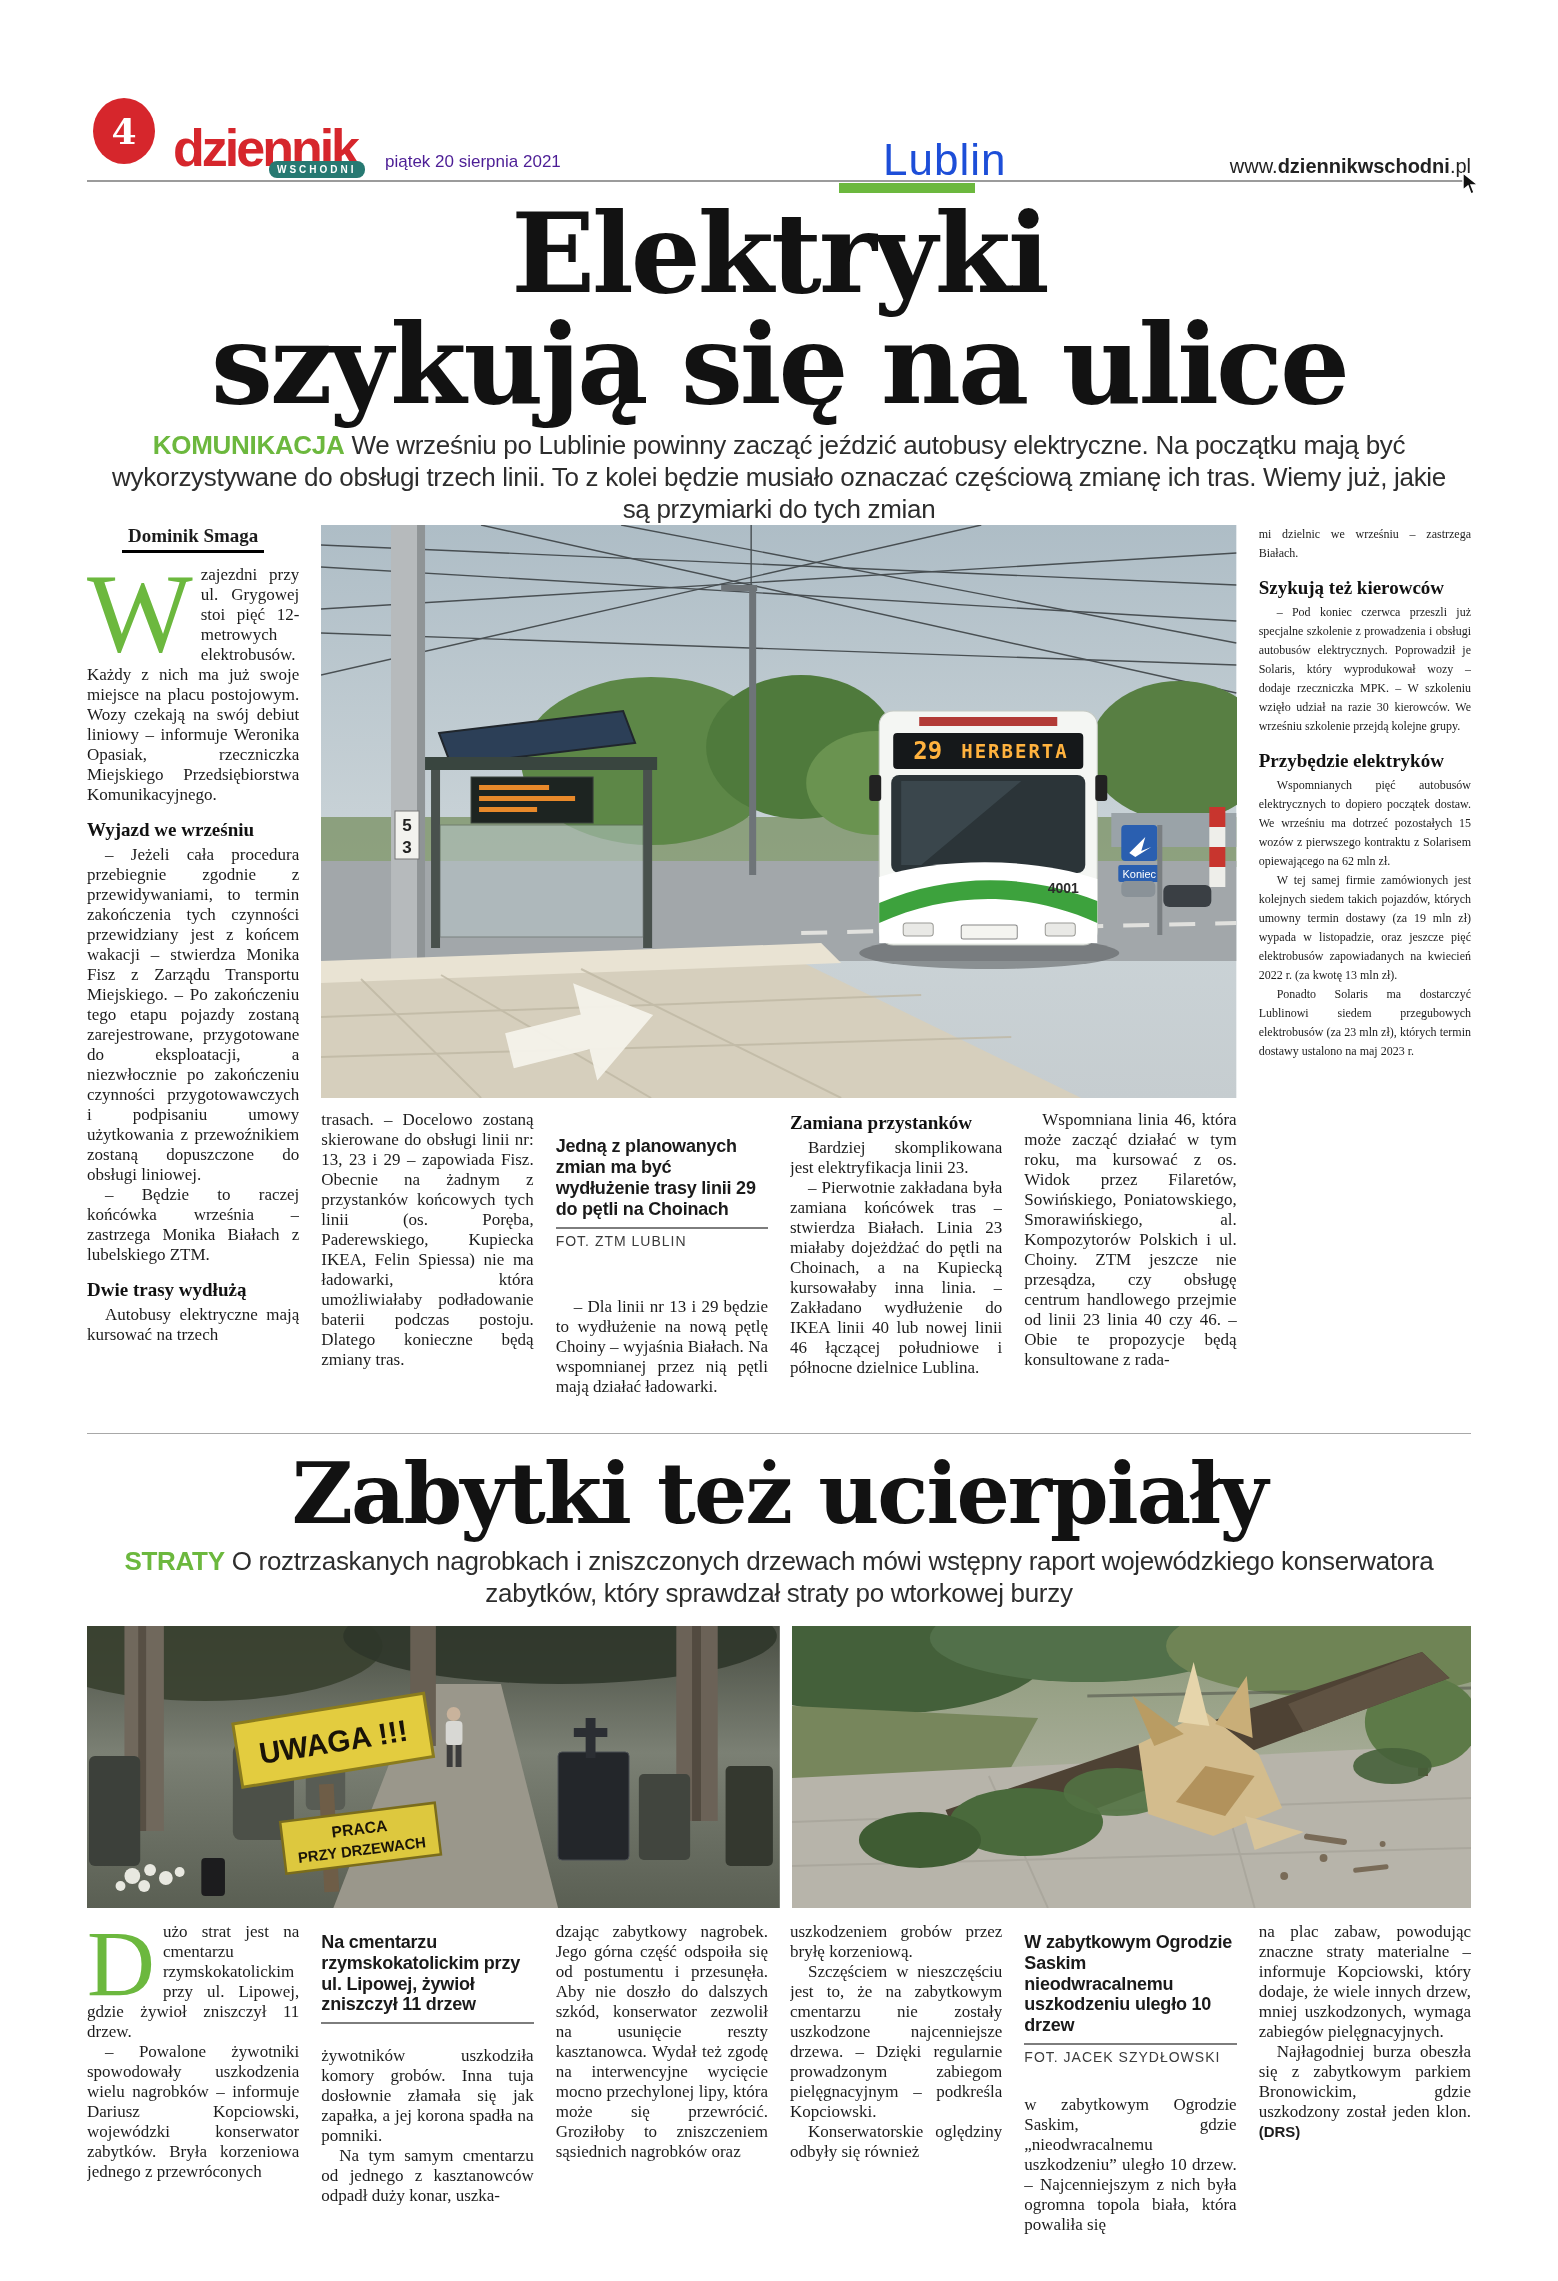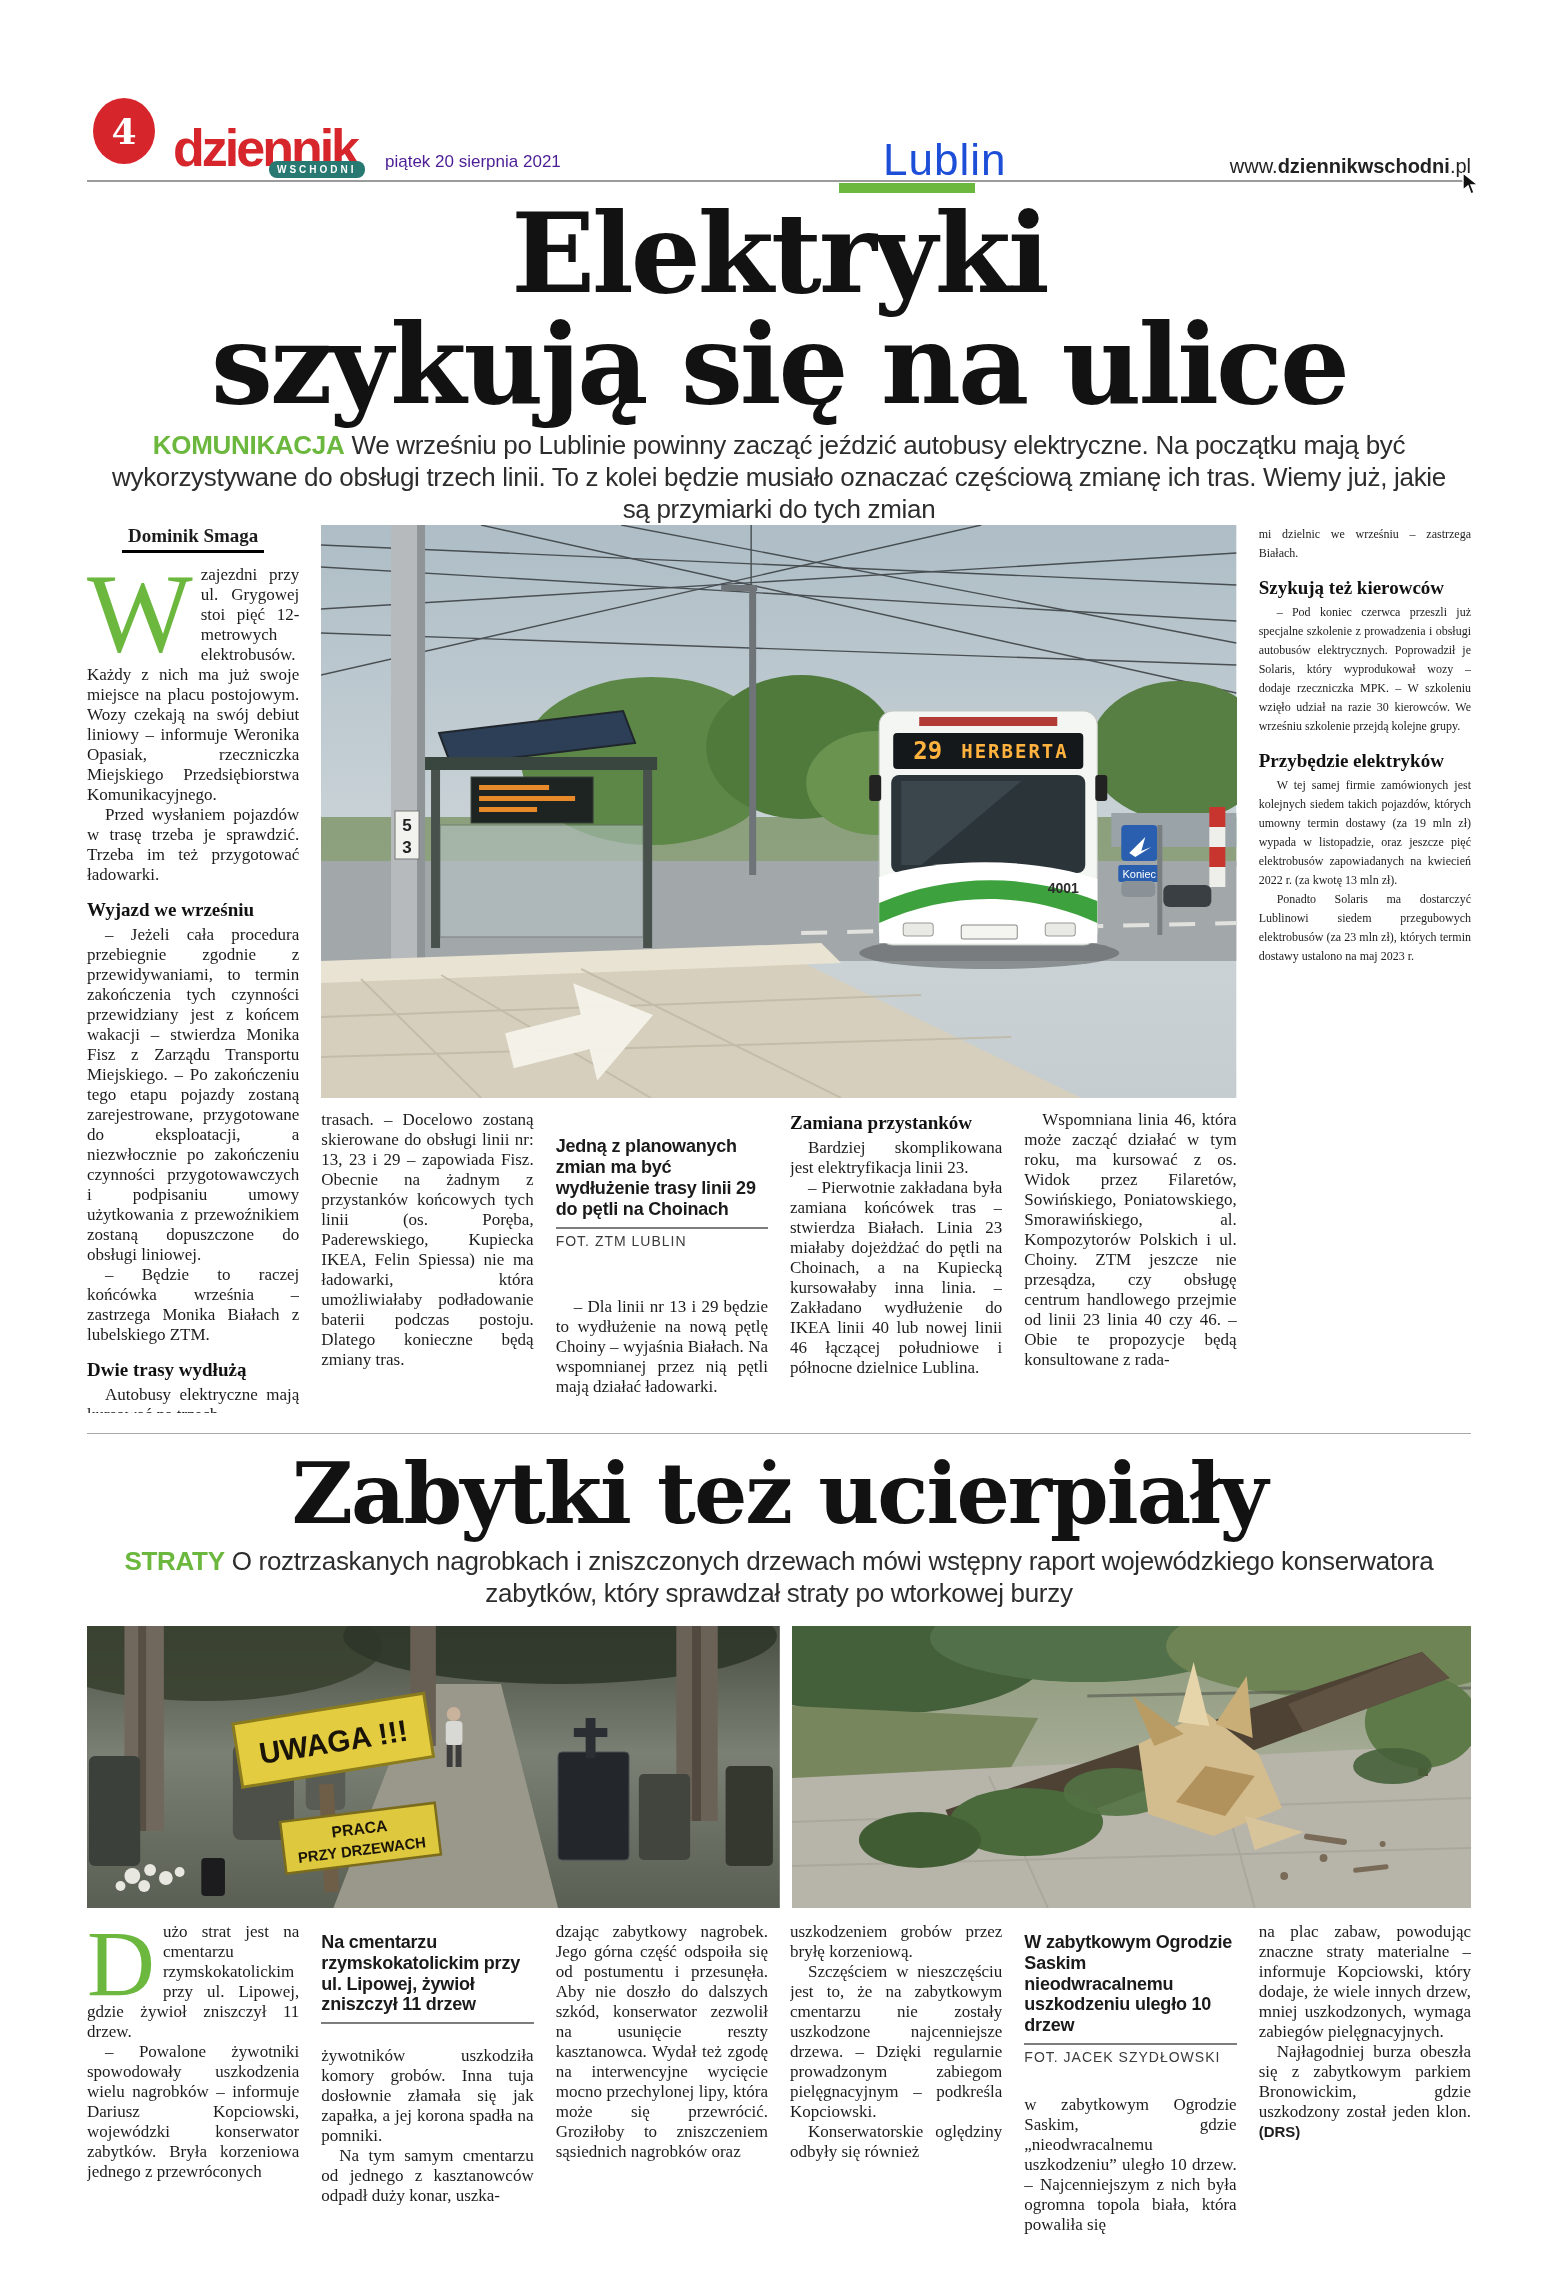--- a/index.html
+++ b/index.html
@@ -275,6 +275,7 @@
         <h3 class="subhead">Szykują też kierowców</h3>
         <p class="body-p ind">– Pod koniec czerwca przeszli już specjalne szkolenie z prowadzenia i obsługi autobusów elektrycznych. Poprowadził je Solaris, który wyprodukował wozy – dodaje rzeczniczka MPK. – W szkoleniu wzięło udział na razie 30 kierowców. We wrześniu szkolenie przejdą kolejne grupy.</p>
         <h3 class="subhead">Przybędzie elektryków</h3>
+        <p class="body-p ind">Wspomnianych pięć autobusów elektrycznych to dopiero początek dostaw. We wrześniu ma dotrzeć pozostałych 15 wozów z pierwszego kontraktu z Solarisem opiewającego na 62 mln zł.</p>
         <p class="body-p ind">W tej samej firmie zamówionych jest kolejnych siedem takich pojazdów, których umowny termin dostawy (za 19 mln zł) wypada w listopadzie, oraz jeszcze pięć elektrobusów zapowiadanych na kwiecień 2022 r. (za kwotę 13 mln zł).</p>
         <p class="body-p ind">Ponadto Solaris ma dostarczyć Lublinowi siedem przegubowych elektrobusów (za 23 mln zł), których termin dostawy ustalono na maj 2023 r.</p>
       </div>

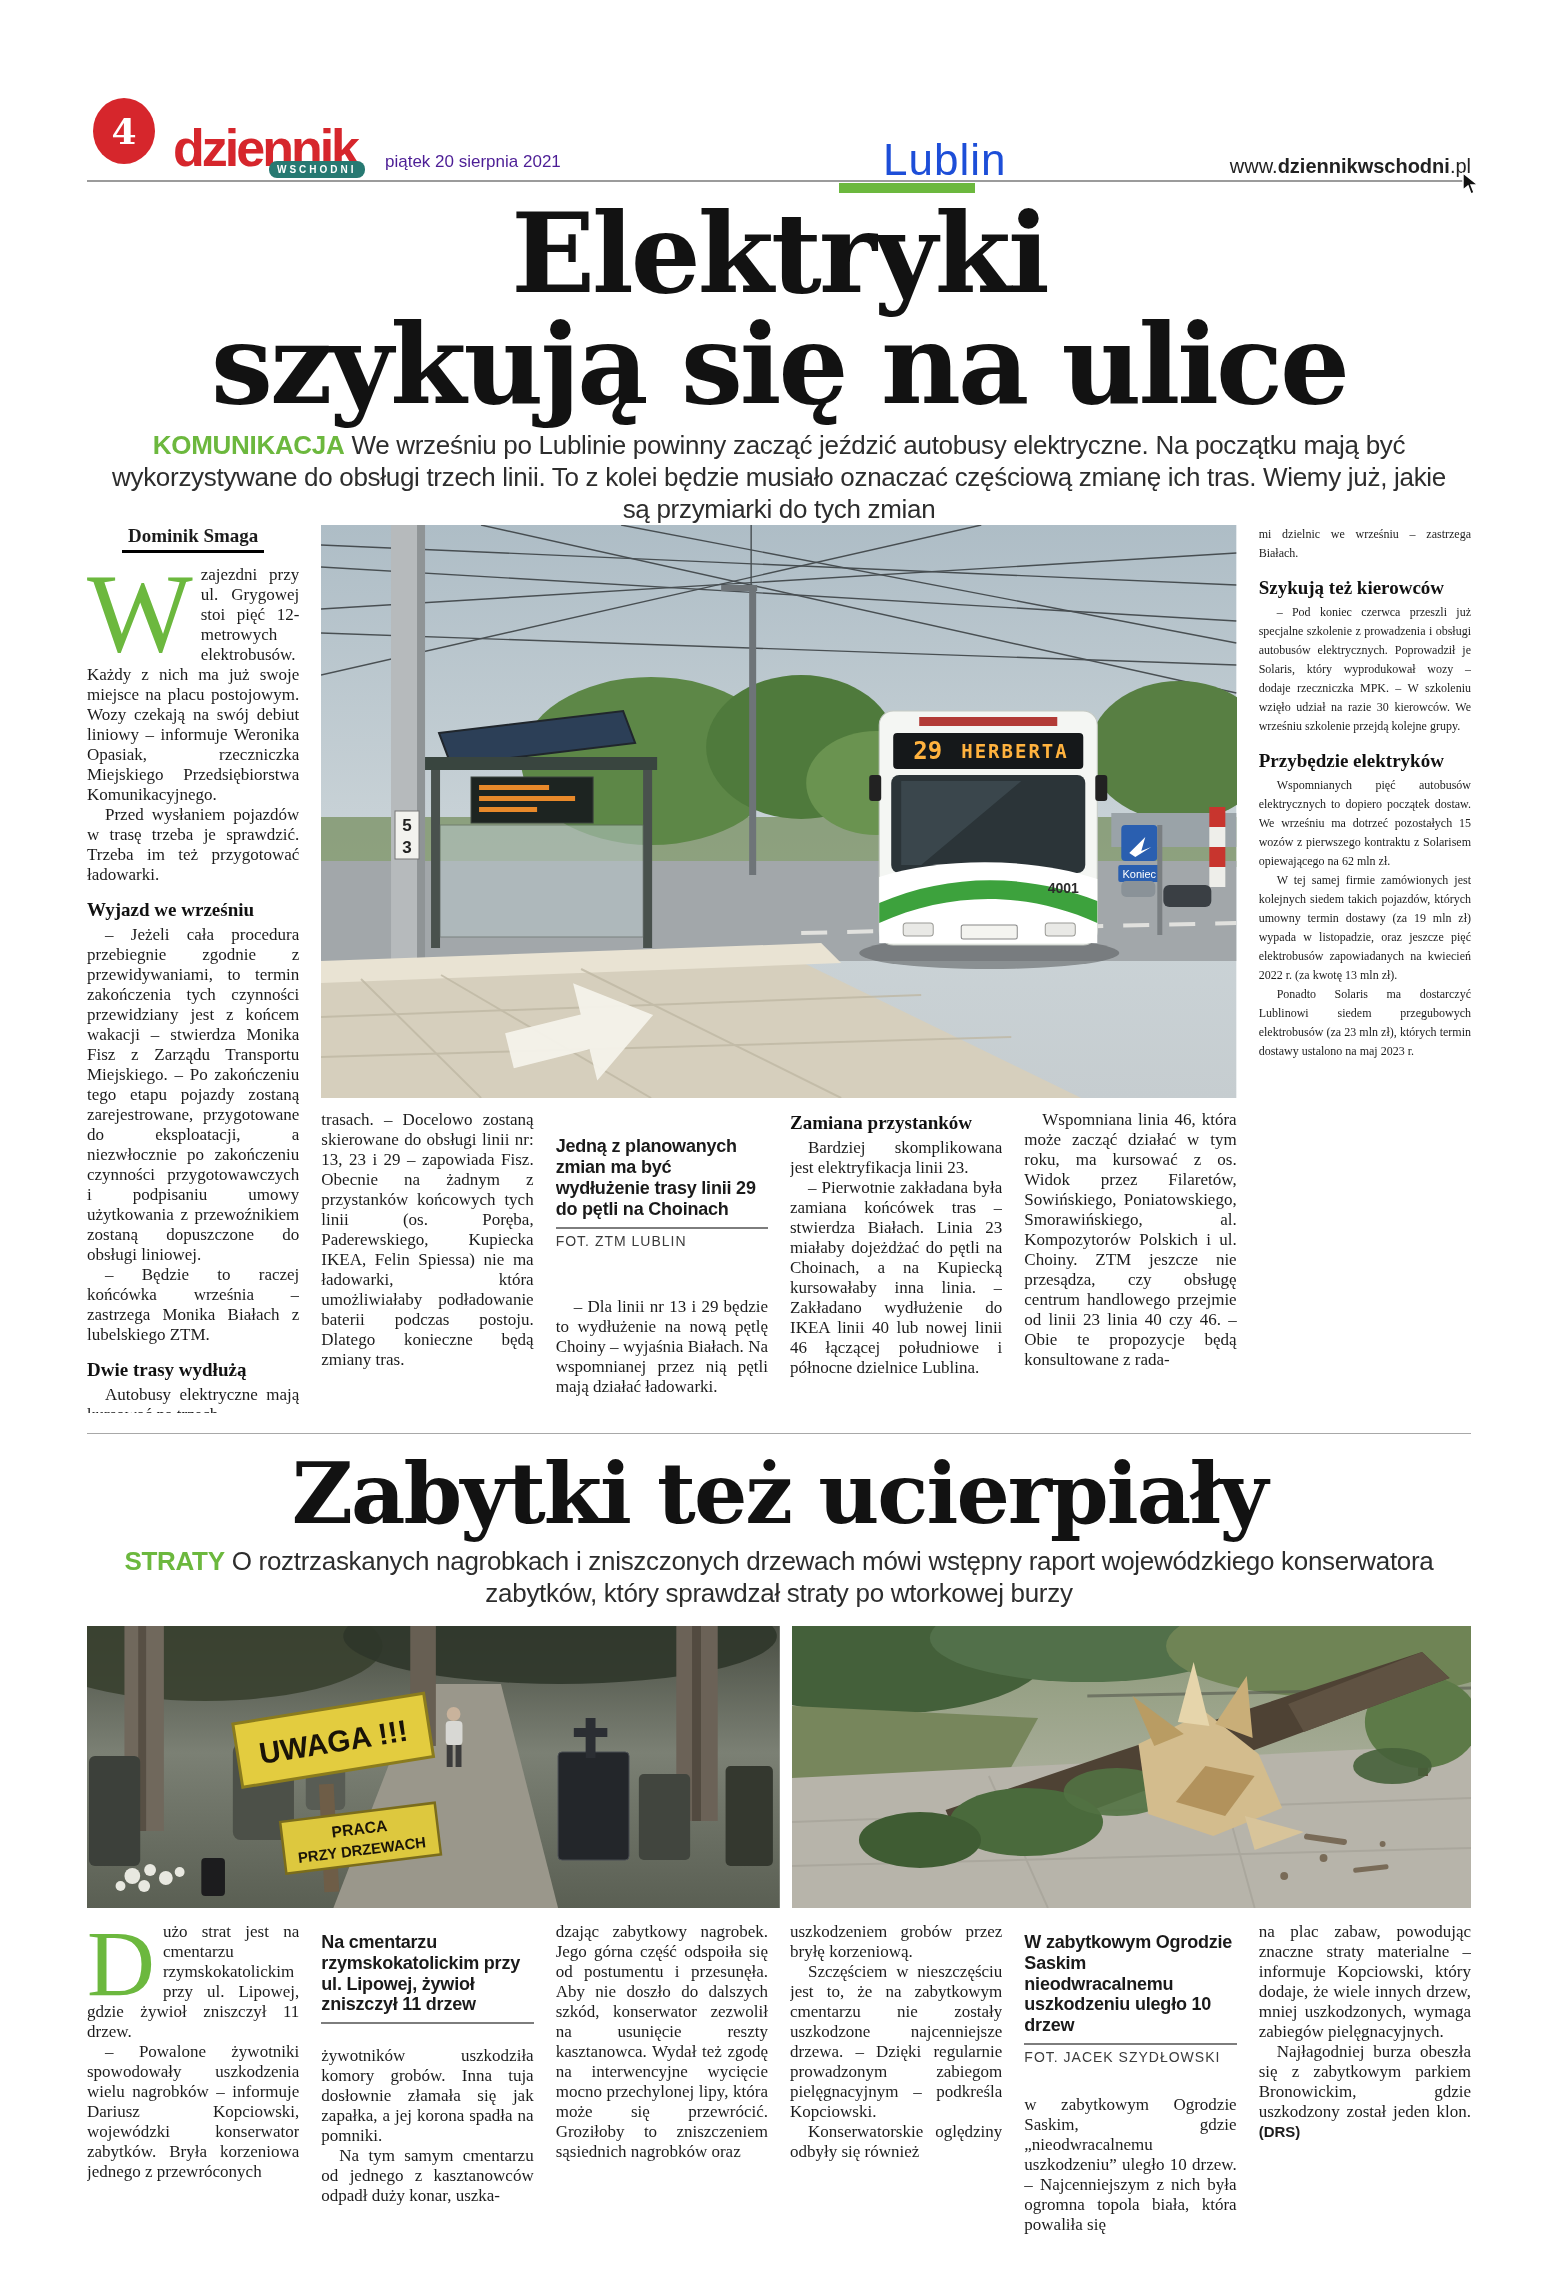--- a/index.html
+++ b/index.html
@@ -133,7 +133,6 @@
         <p class="body-p">
           <span class="dropcap">W</span><span>zajezdni przy ul. Grygowej stoi pięć 12-metrowych elektrobusów. Każdy z nich ma już swoje miejsce na placu postojowym. Wozy czekają na swój debiut liniowy – informuje Weronika Opasiak, rzeczniczka Miejskiego Przedsiębiorstwa Komunikacyjnego.</span>
         </p>
-        <p class="body-p ind">Przed wysłaniem pojazdów w trasę trzeba je sprawdzić. Trzeba im też przygotować ładowarki.</p>
         <h3 class="subhead">Wyjazd we wrześniu</h3>
         <p class="body-p ind">– Jeżeli cała procedura przebiegnie zgodnie z przewidywaniami, to termin zakończenia tych czynności przewidziany jest z końcem wakacji – stwierdza Monika Fisz z Zarządu Transportu Miejskiego. – Po zakończeniu tego etapu pojazdy zostaną zarejestrowane, przygotowane do eksploatacji, a niezwłocznie po zakończeniu czynności przygotowawczych i podpisaniu umowy użytkowania z przewoźnikiem zostaną dopuszczone do obsługi liniowej.</p>
         <p class="body-p ind">– Będzie to raczej końcówka września – zastrzega Monika Białach z lubelskiego ZTM.</p>

